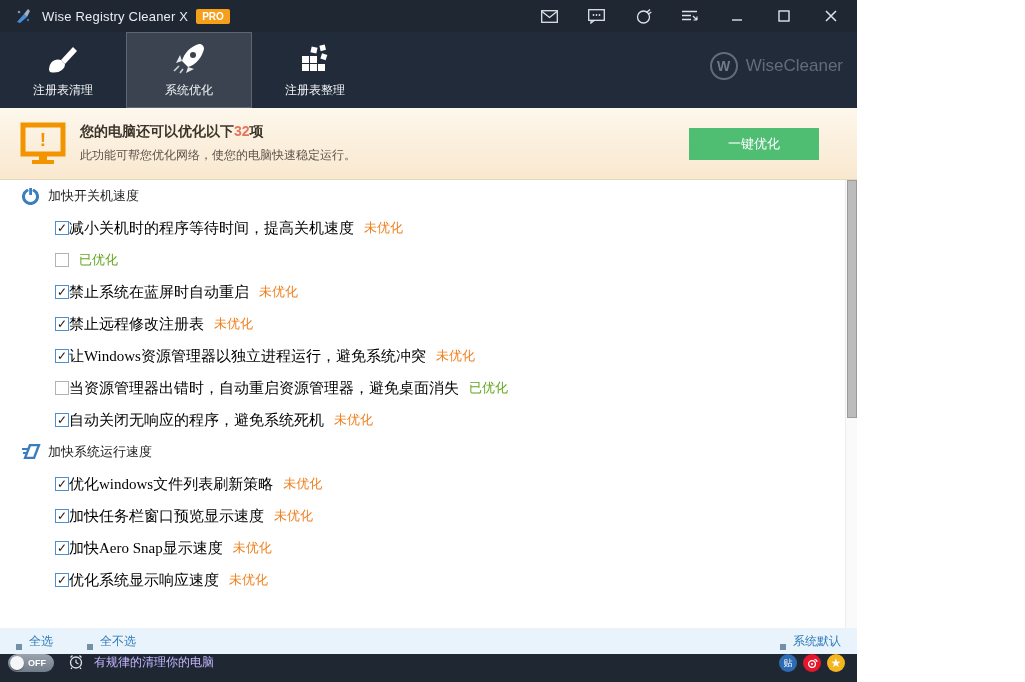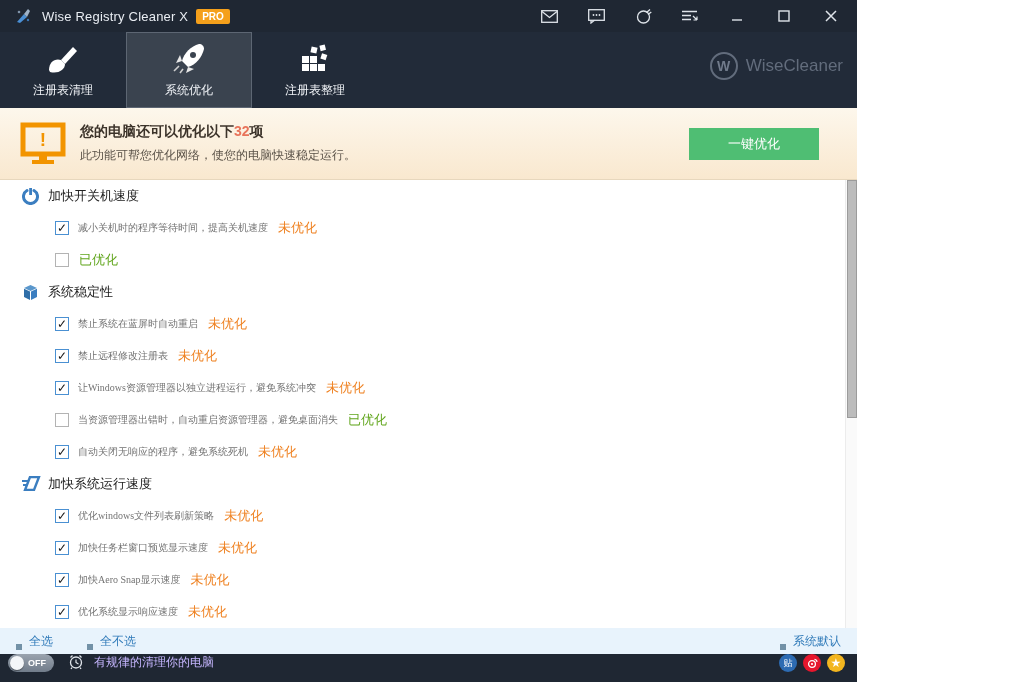--- a/index.html
+++ b/index.html
@@ -76,7 +76,7 @@
     cursor:pointer;
   }
   .checkbox.checked { border-color:#4a90d2; }
-  .item-text { font-size:10px; color:#737373; margin-left:9px; }
+  .item-text { font-size:15px; color:#000000; }
   .status { font-size:13px; margin-left:10px; }
   .status.pending { color:#ef8222; }
   .status.done { color:#62a61e; }

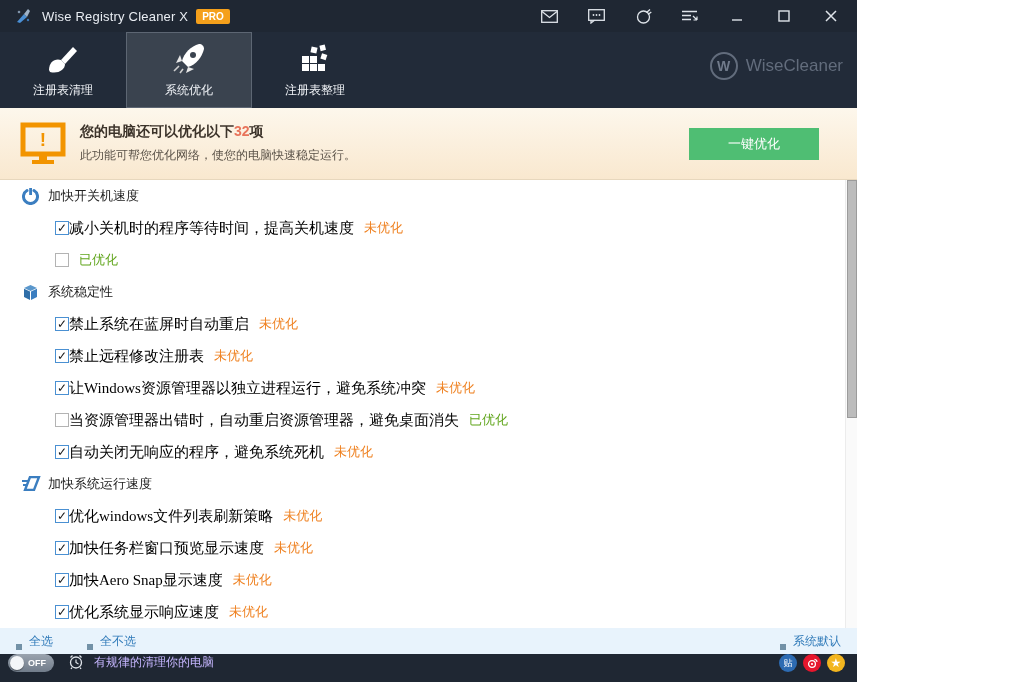--- a/index.html
+++ b/index.html
@@ -268,14 +268,6 @@
         <div class="row">
           <span class="checkbox"></span>
           <span class="status done">已优化</span>
-        </div>
-        <div class="row">
-          <span class="sec-icon"><svg width="17" height="17" viewBox="0 0 17 17">
-              <path d="M8.5 1 L15 4 L8.5 7 L2 4 Z" fill="#5a97cc"></path>
-              <path d="M2 4.8 L8 7.6 V16 L2 13 Z" fill="#2f6ea8"></path>
-              <path d="M15 4.8 L9 7.6 V16 L15 13 Z" fill="#3b7ec0"></path>
-            </svg></span>
-          <span class="sec-title">系统稳定性</span>
         </div>
         <div class="row">
           <span class="checkbox checked">✓</span>

